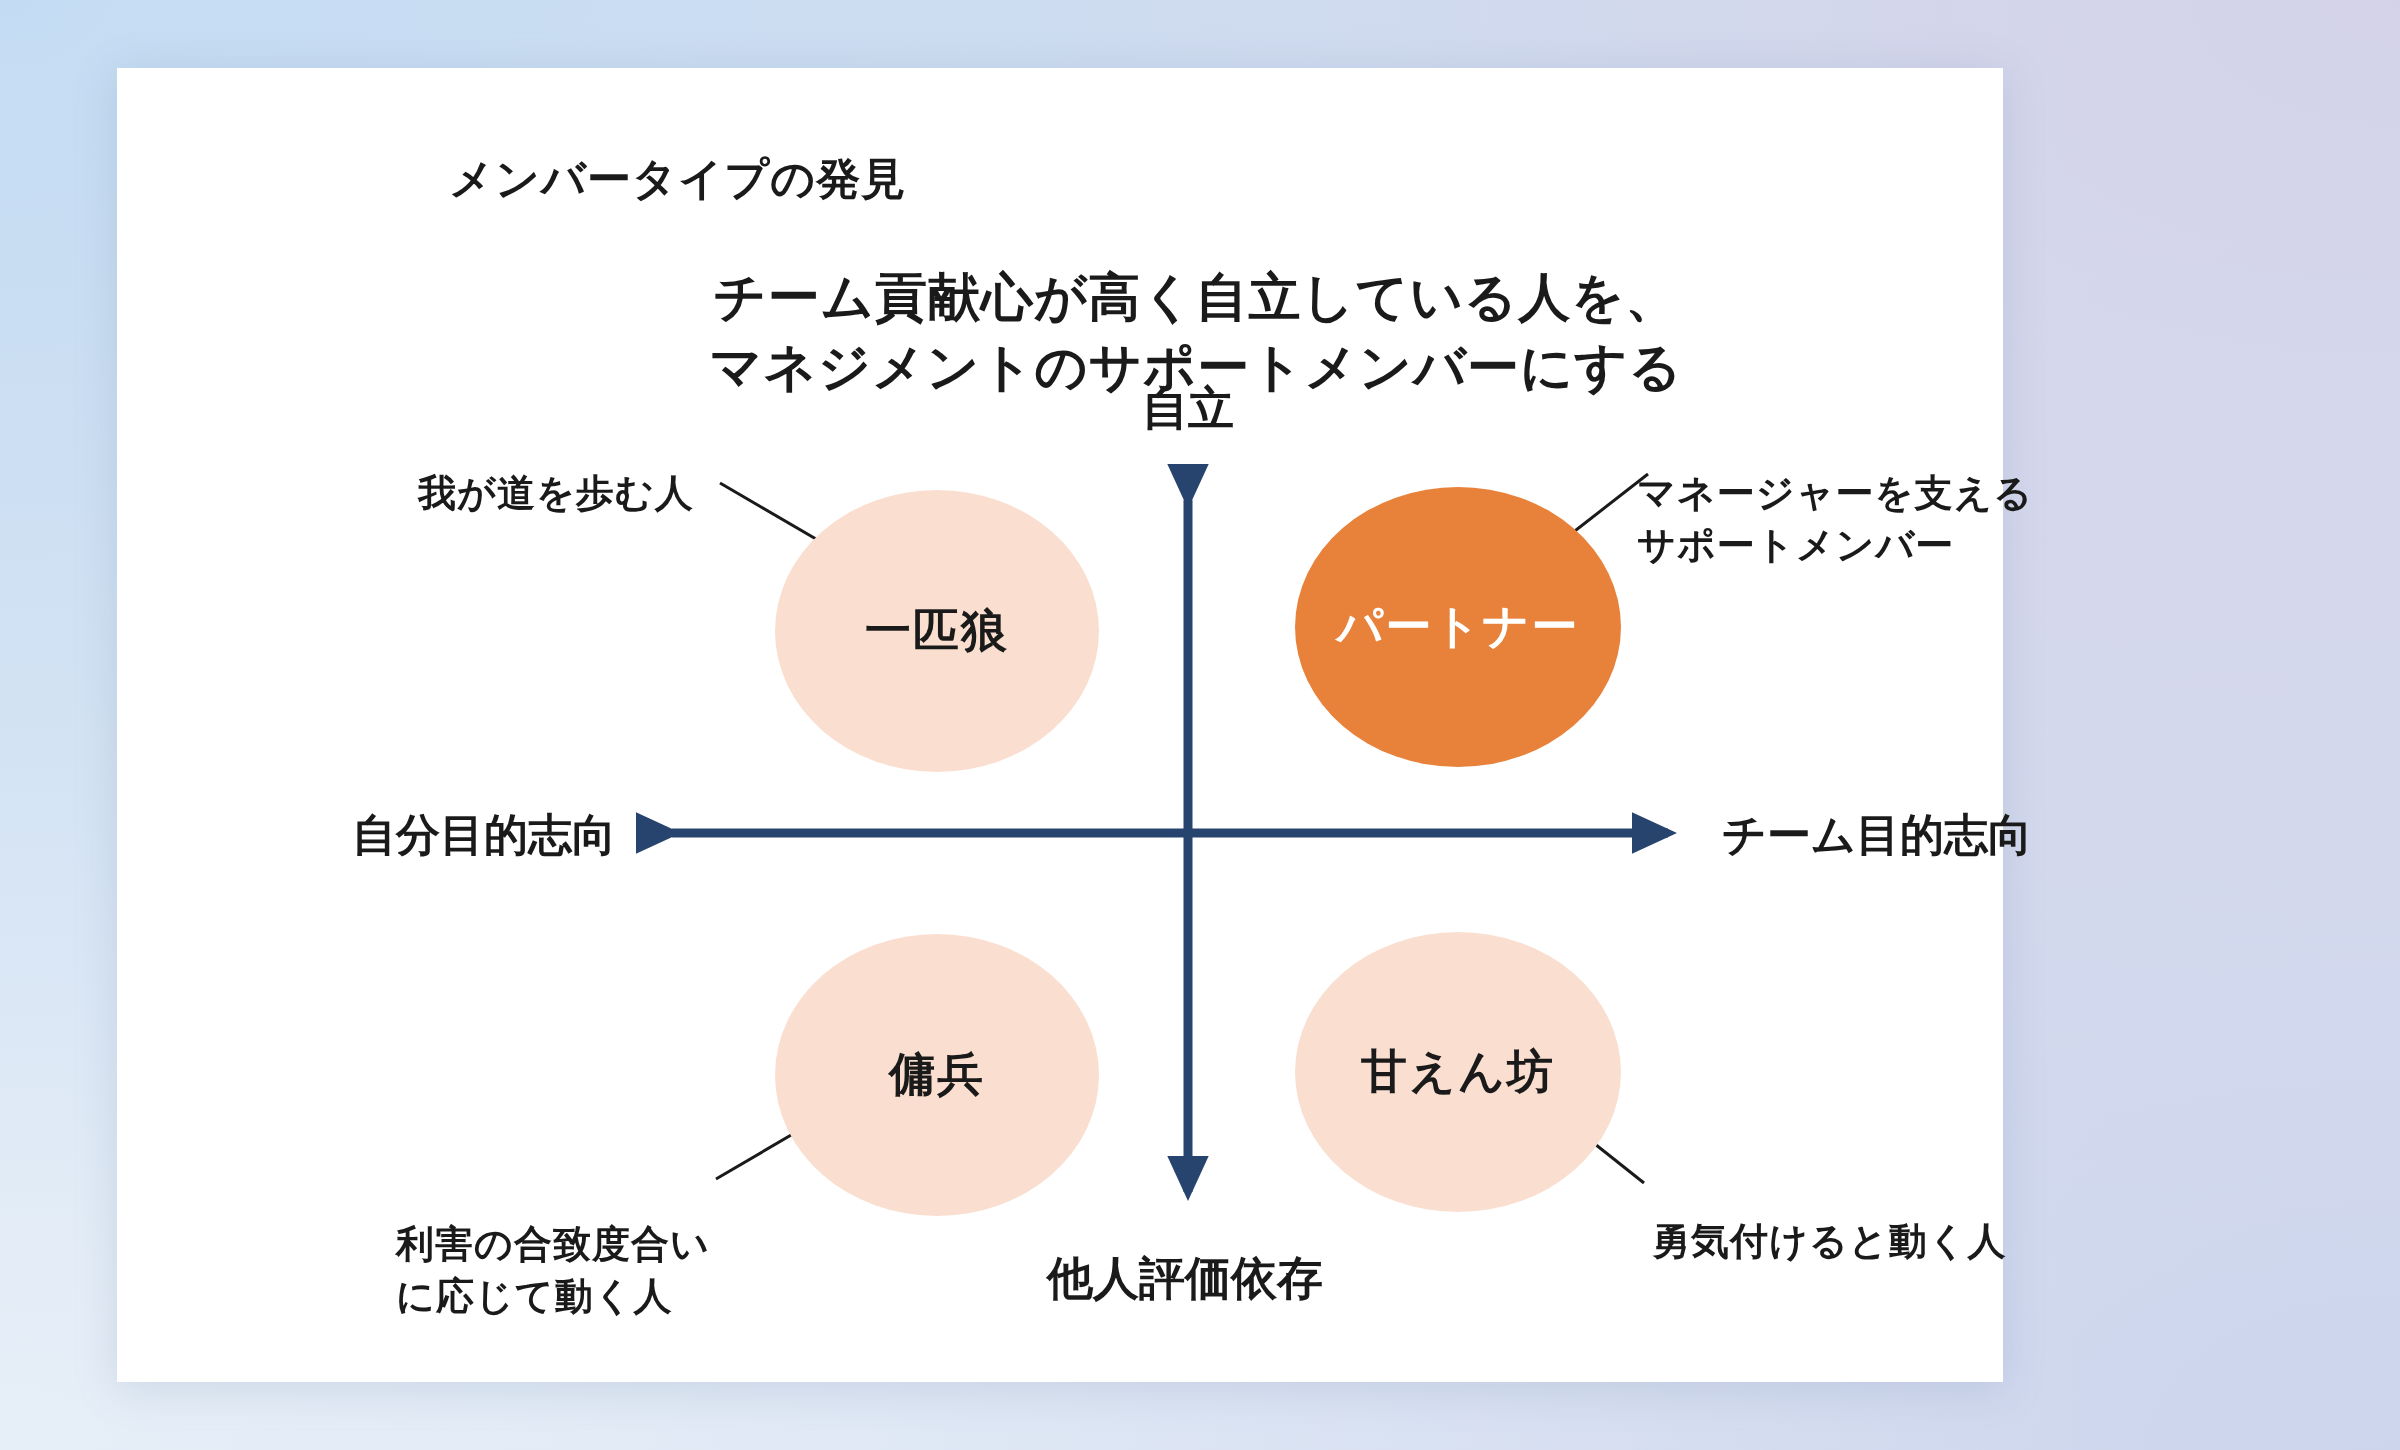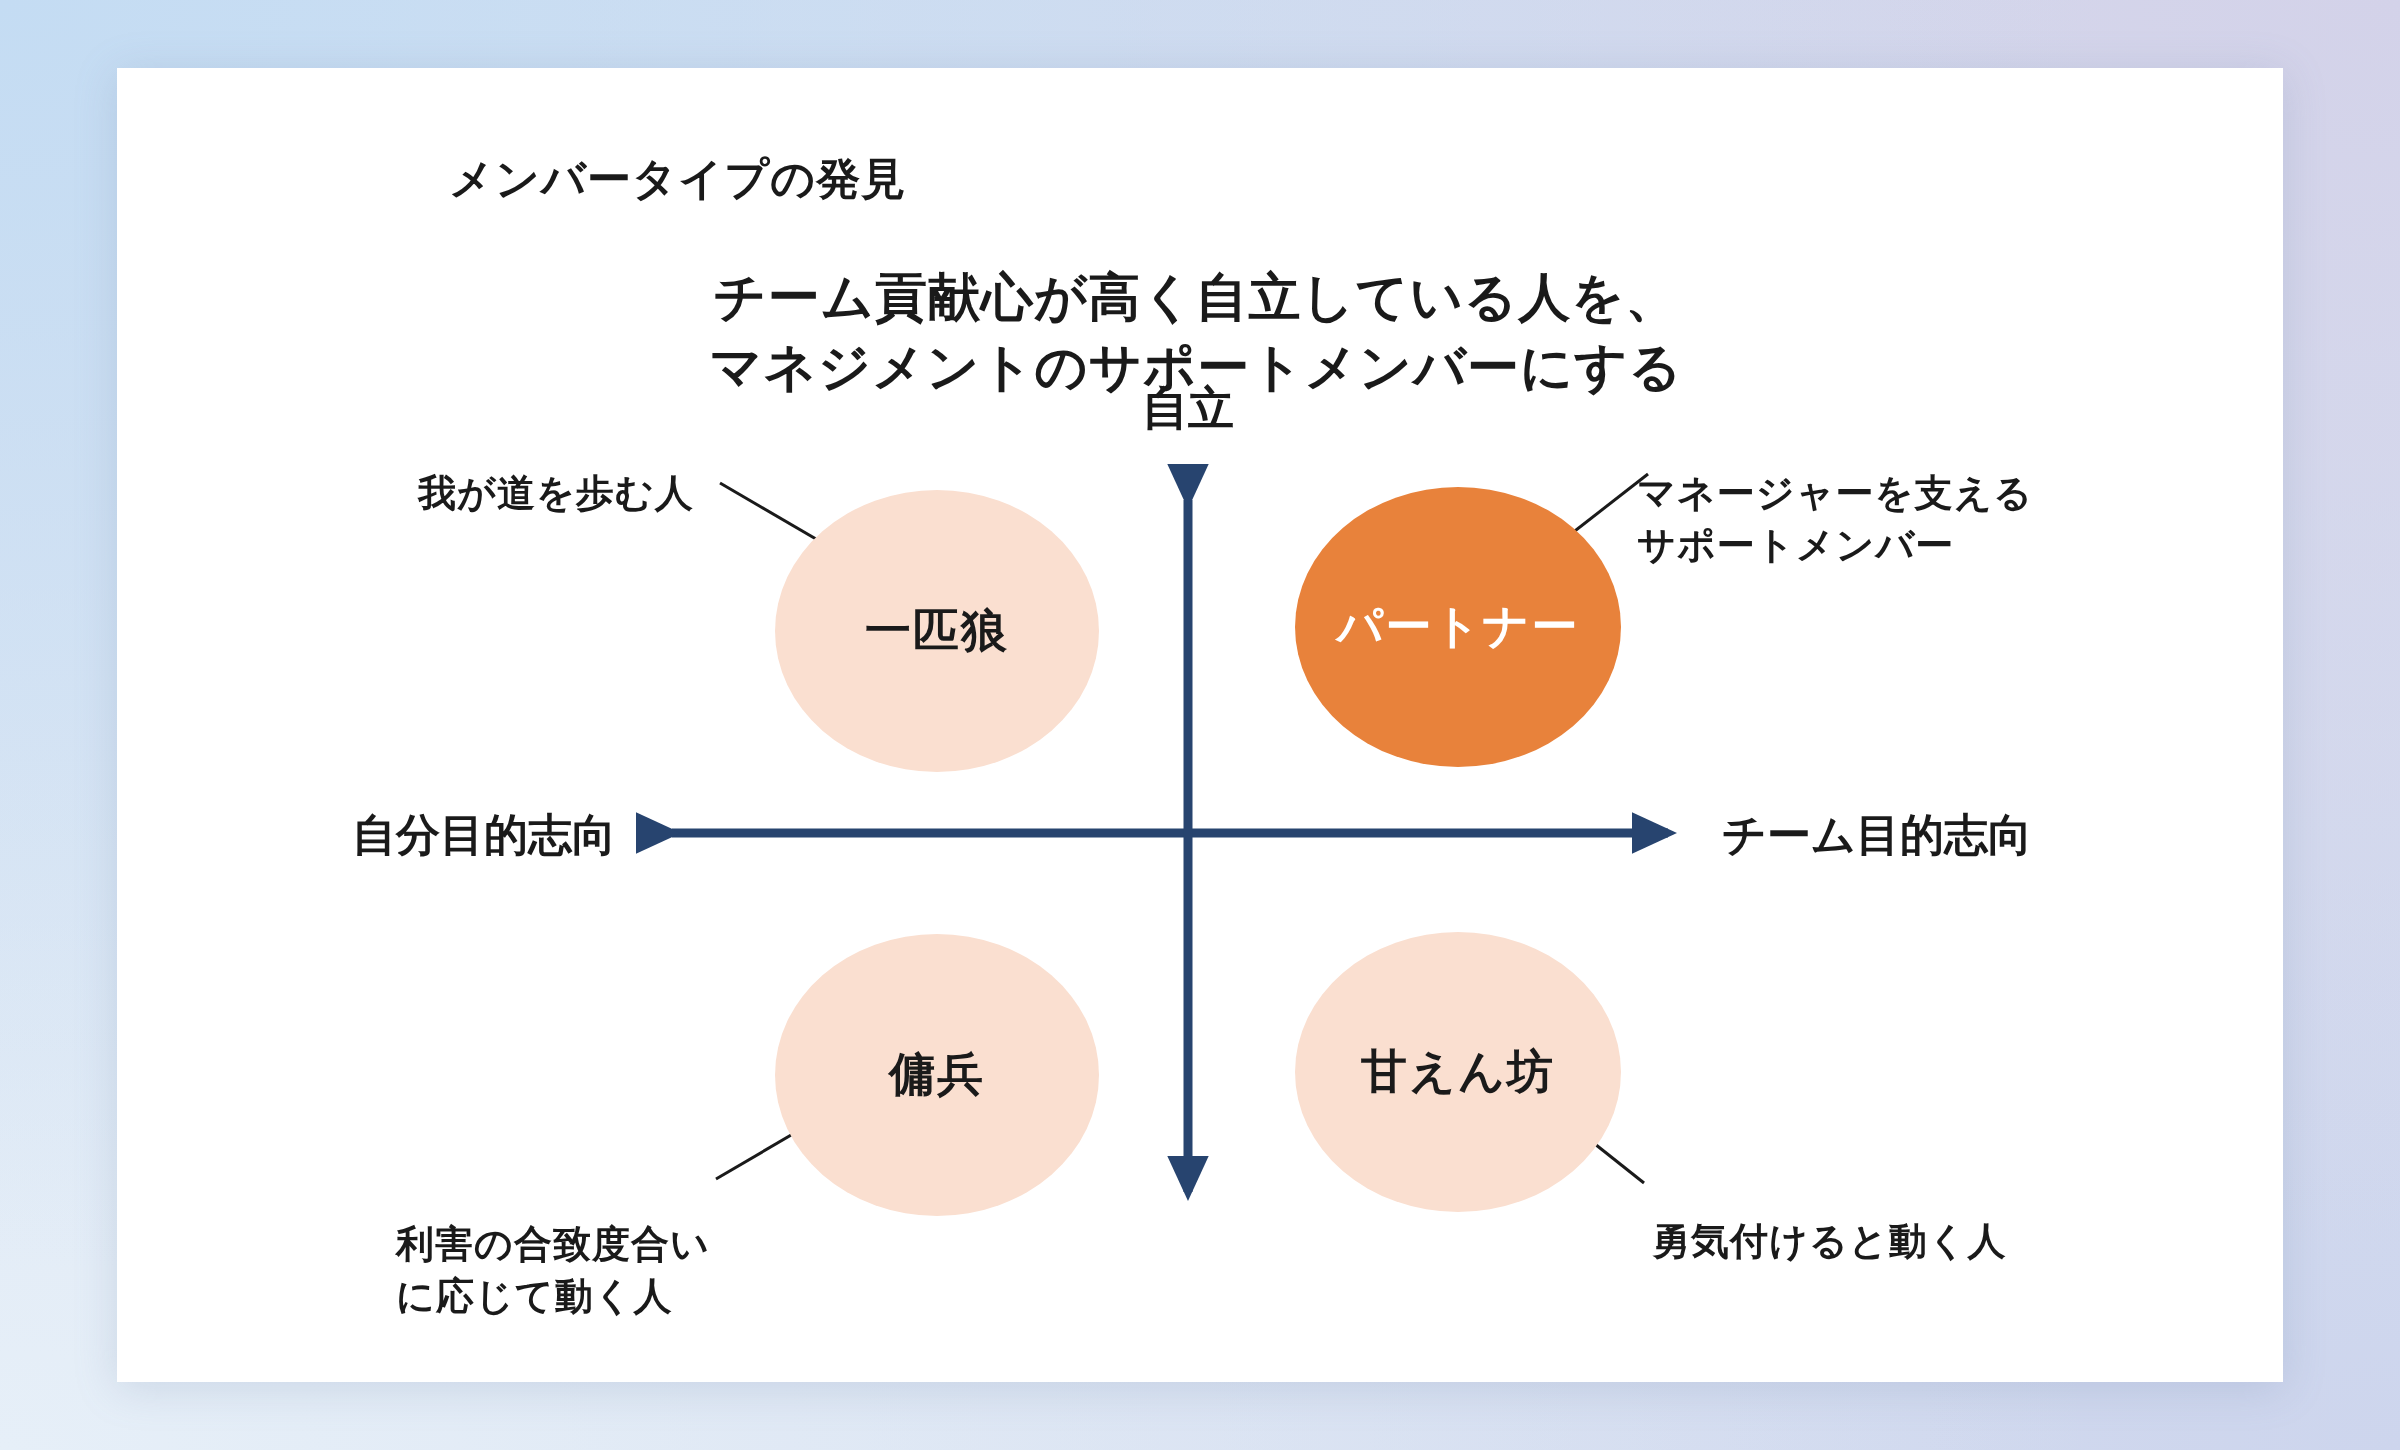--- a/index.html
+++ b/index.html
@@ -22,7 +22,7 @@
   .card {
     position: absolute;
     left: 117px; top: 68px;
-    width: 2166px; height: 1314px;
+    width: 1886px; height: 1314px;
     background: var(--card, #ffffff);
     box-shadow: 0 6px 40px rgba(110, 130, 170, 0.22);
   }

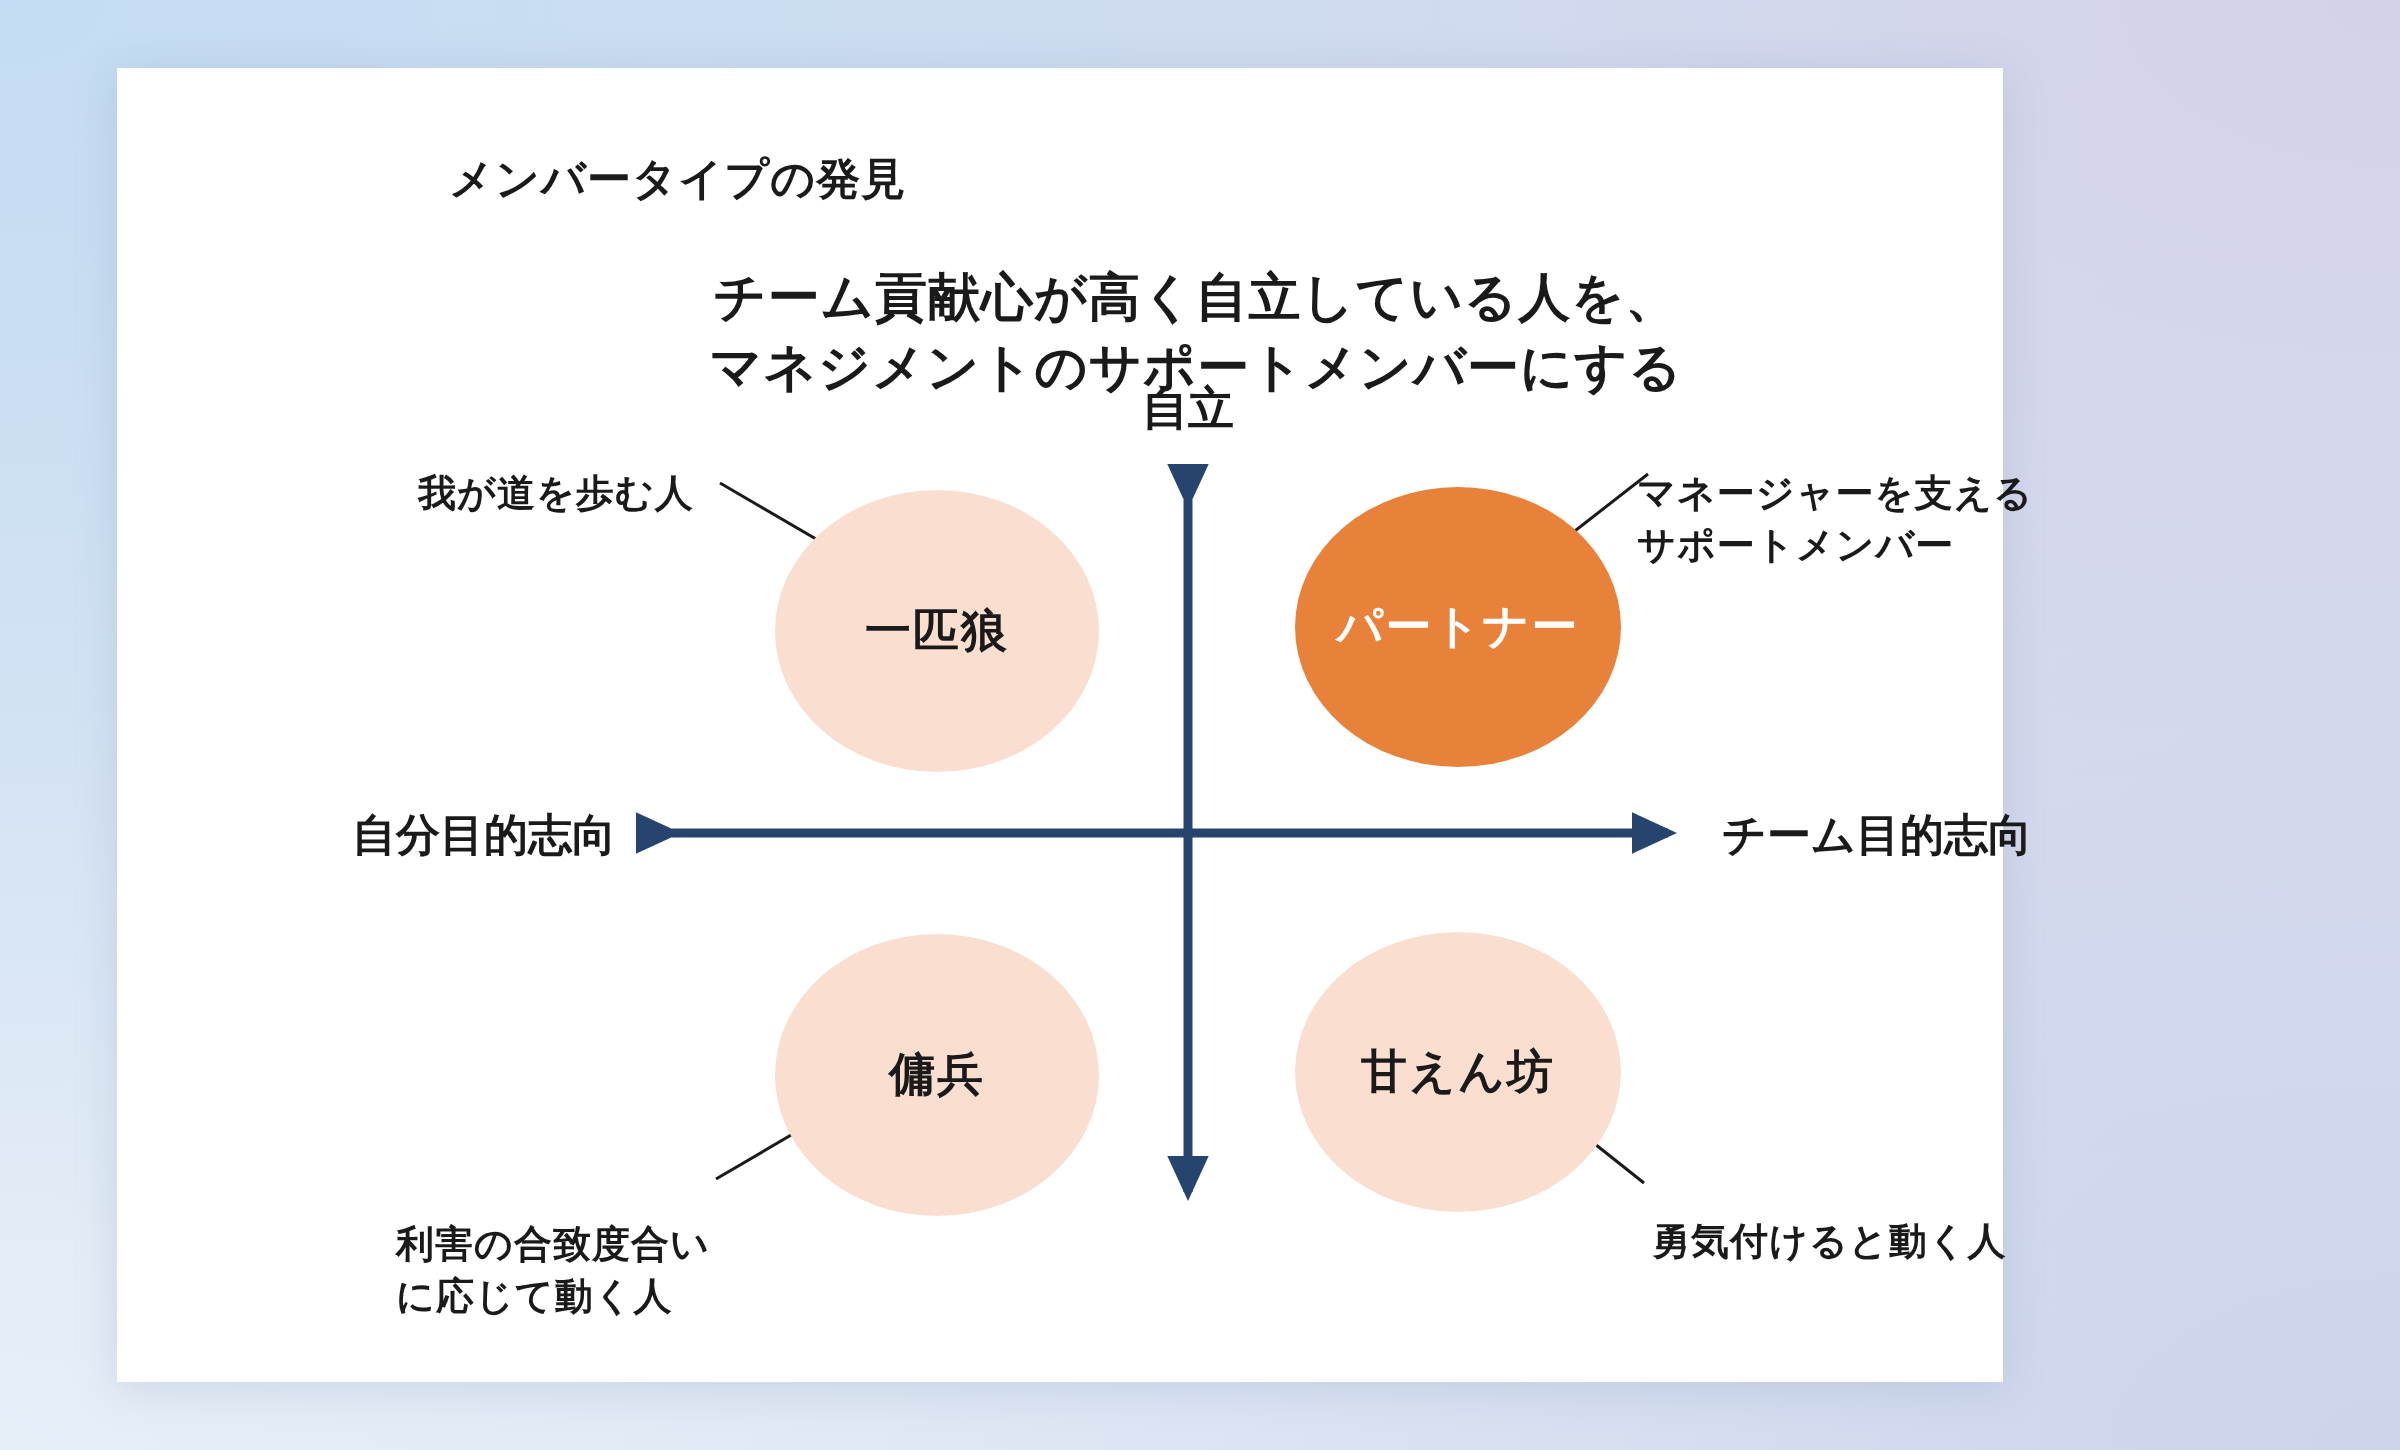--- a/index.html
+++ b/index.html
@@ -107,6 +107,7 @@
   </svg>
 
   <div class="abs axis-label axis-top">自立</div>
+  <div class="abs axis-label axis-bottom">他人評価依存</div>
   <div class="abs axis-label axis-left">自分目的志向</div>
   <div class="abs axis-label axis-right">チーム目的志向</div>
 

